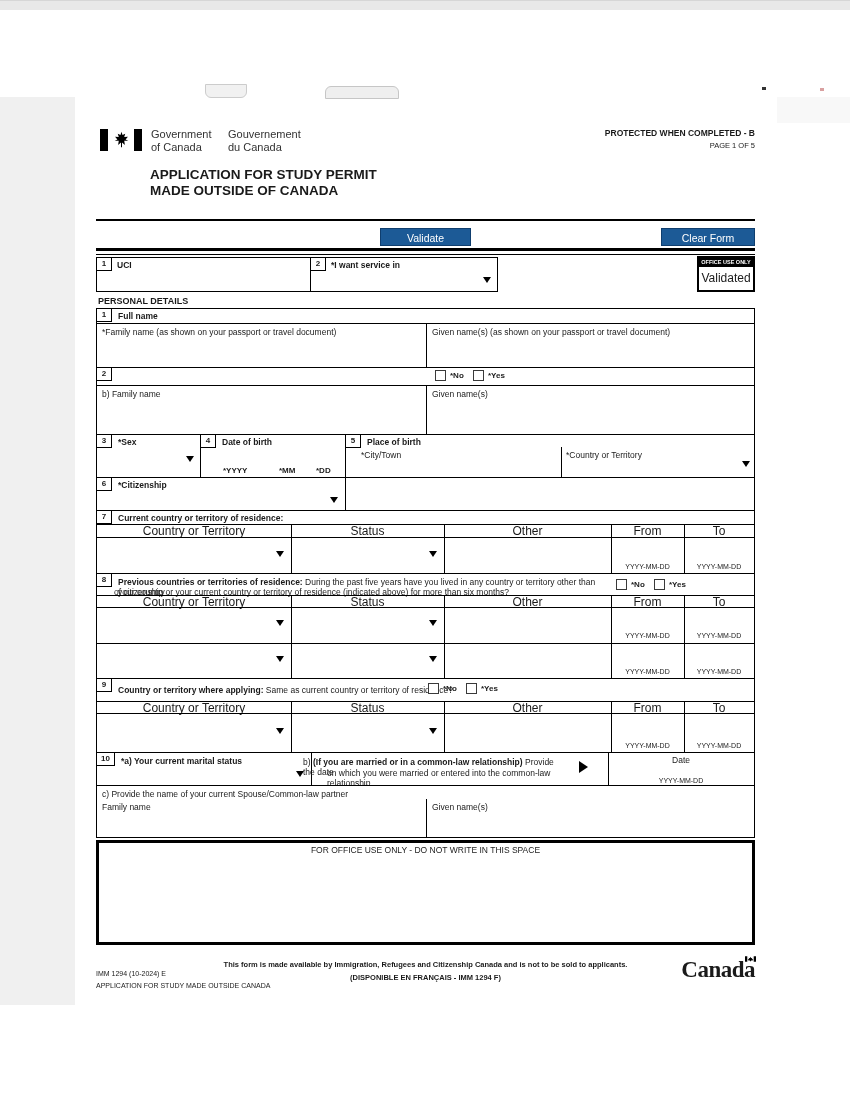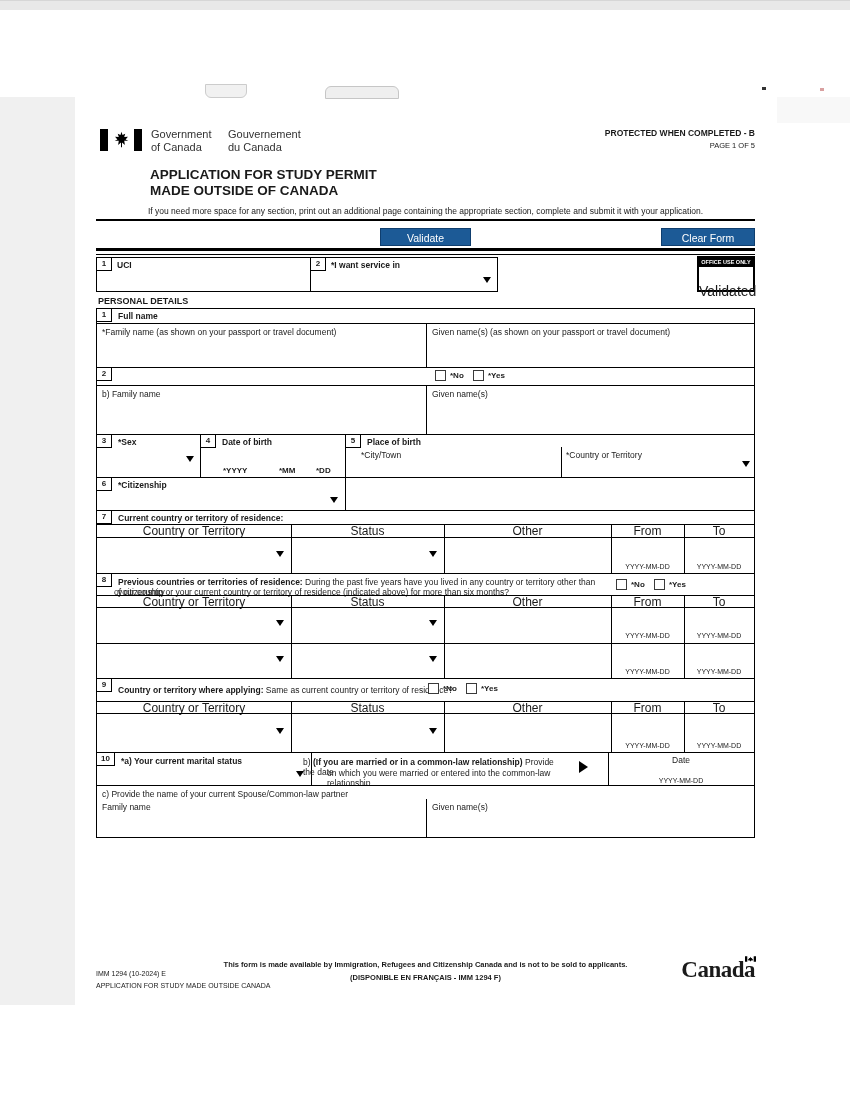--- a/index.html
+++ b/index.html
@@ -61,7 +61,6 @@
     <div>APPLICATION FOR STUDY PERMIT</div>
       <div>MADE OUTSIDE OF CANADA</div>
   </div>
-  <div class="abs" style="left:96px;top:206px;width:659px;text-align:center;font-size:8.5px;">If you need more space for any section, print out an additional page containing the appropriate section, complete and submit it with your application.</div>
 
   <div class="hline" style="left:96px;top:219px;width:659px;height:2px;"></div>
 

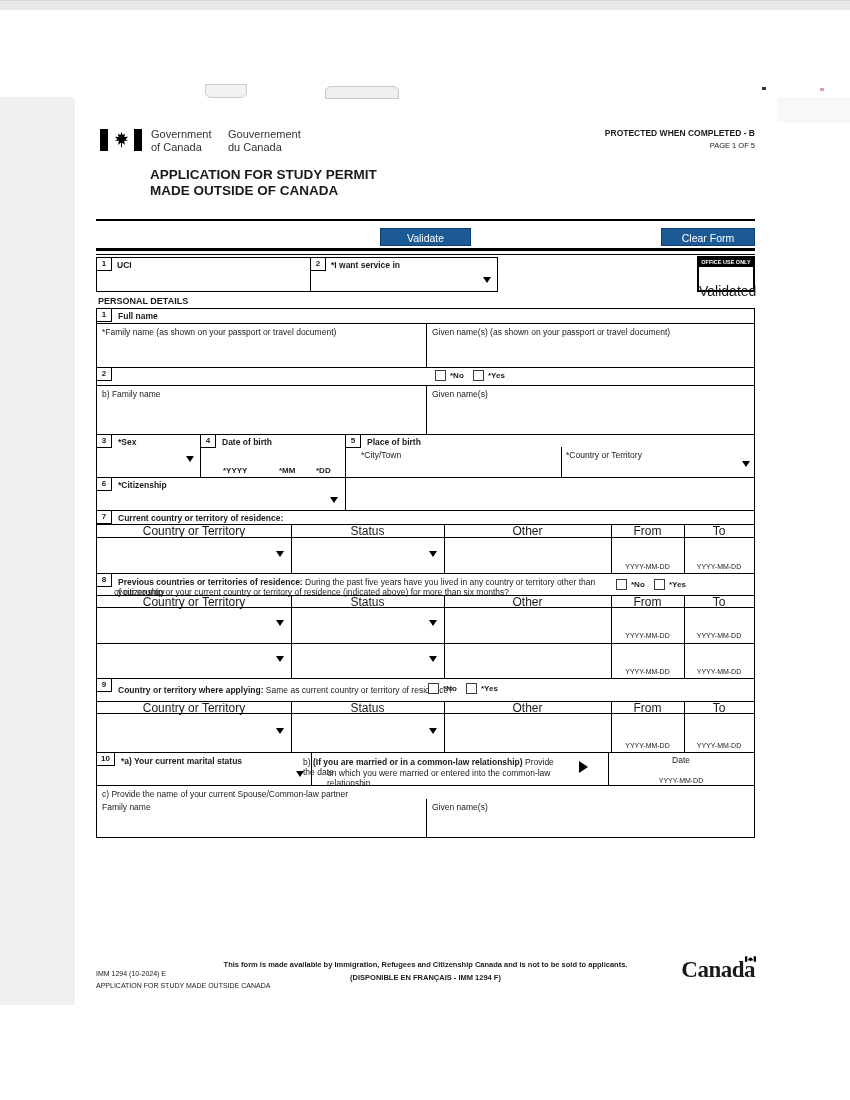--- a/index.html
+++ b/index.html
@@ -80,7 +80,7 @@
   </div>
   <div class="abs" style="left:697px;top:256px;width:58px;height:36px;border:2px solid #000;box-sizing:border-box;background:#fff;">
     <div style="background:#000;color:#fff;font-size:5.5px;font-weight:bold;text-align:center;line-height:9px;height:9px;">OFFICE USE ONLY</div>
-    <div style="font-size:14px;text-align:center;margin-top:16px;">Validated</div>
+    <div style="font-size:12px;text-align:center;margin-top:4px;">Validated</div>
   </div>
 
   <div class="abs" style="left:98px;top:296px;font-size:9px;font-weight:bold;">PERSONAL DETAILS</div>

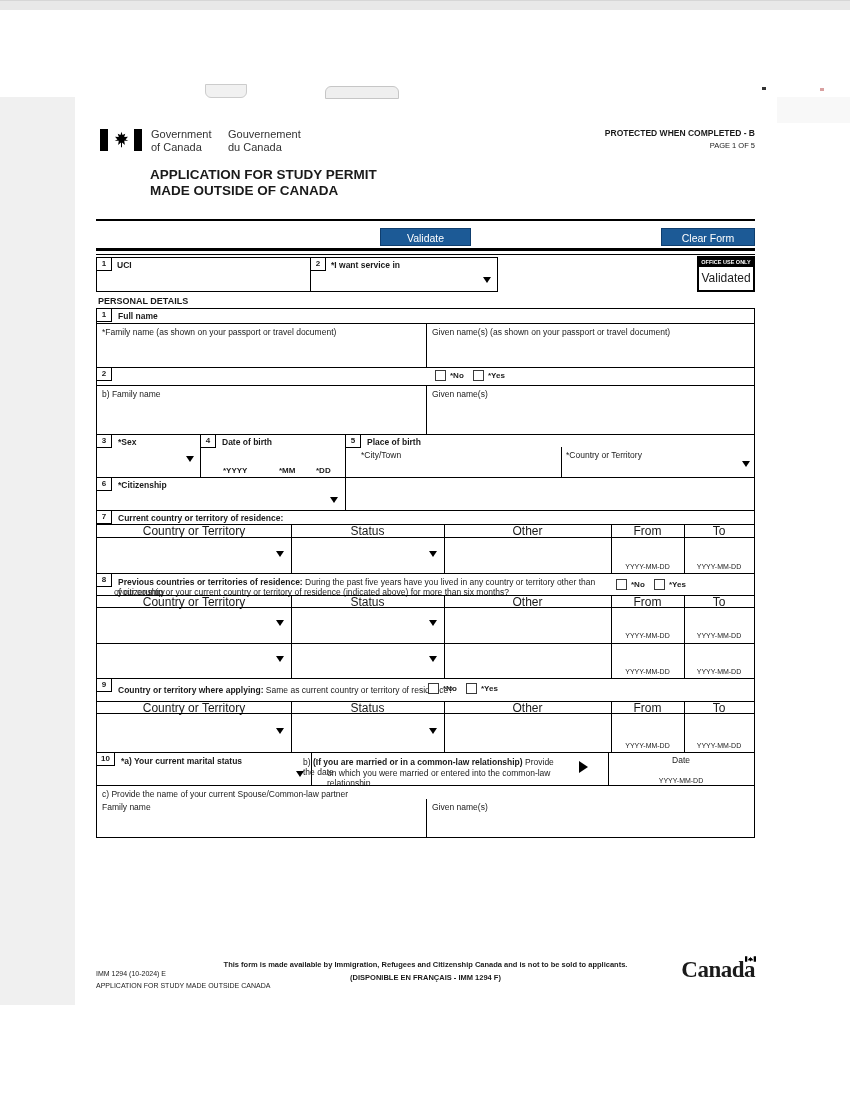--- a/index.html
+++ b/index.html
@@ -271,6 +271,9 @@
     <div class="abs" style="left:330px;top:26px;width:327px;height:25px;"></div>
   </div>
 
+  <div class="abs" style="left:96px;top:840px;width:659px;height:105px;border:3px solid #000;box-sizing:border-box;background:#fff;">
+    <div style="text-align:center;font-size:8.5px;margin-top:2px;">FOR OFFICE USE ONLY - DO NOT WRITE IN THIS SPACE</div>
+  </div>
 
   <div class="abs" style="left:96px;top:960px;width:659px;text-align:center;font-size:7.5px;font-weight:bold;">This form is made available by Immigration, Refugees and Citizenship Canada and is not to be sold to applicants.</div>
   <div class="abs" style="left:96px;top:973px;width:659px;text-align:center;font-size:7.5px;font-weight:bold;">(DISPONIBLE EN FRANÇAIS - IMM 1294 F)</div>

